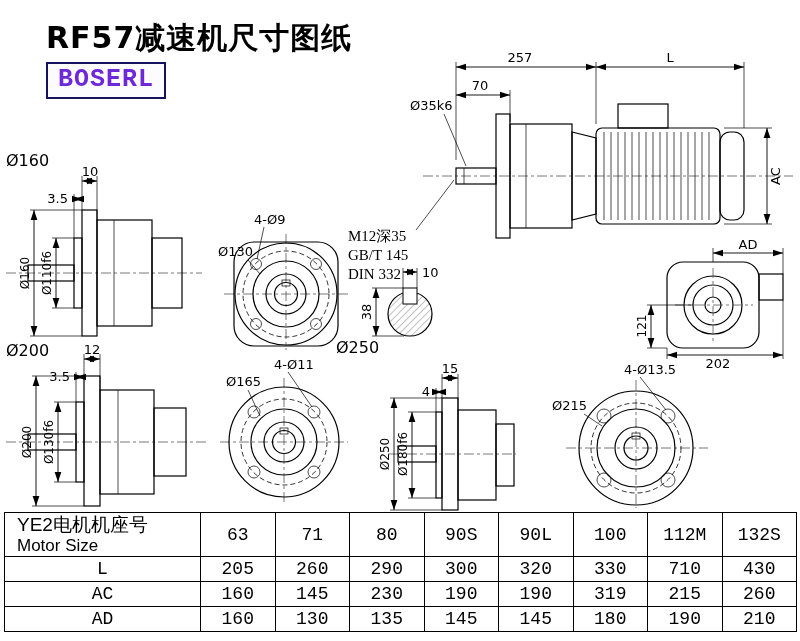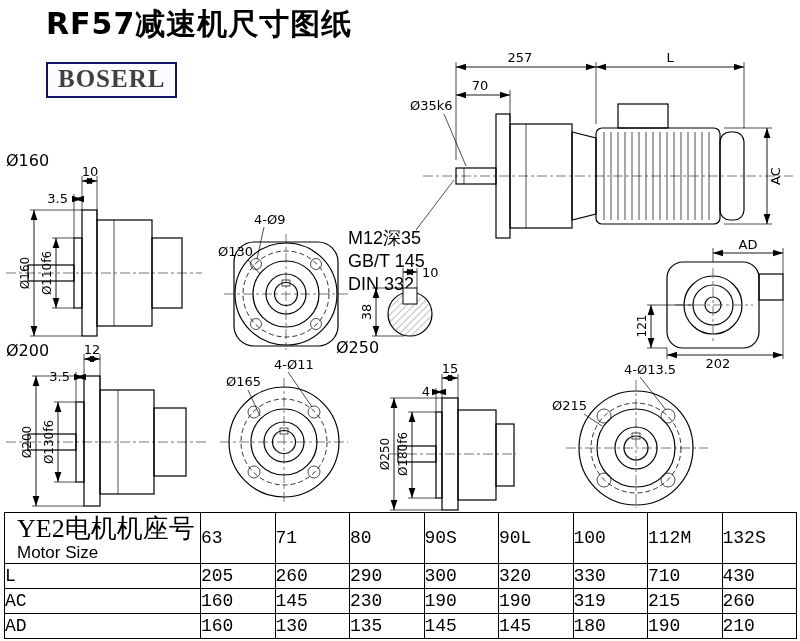--- a/index.html
+++ b/index.html
@@ -7,7 +7,7 @@
   #canvas{position:relative;width:800px;height:641px;background:#fff;overflow:hidden;
           font-family:"Liberation Sans",sans-serif;color:#000}
   .abs{position:absolute}
-  #title{left:46px;top:4px;font-size:30px;font-weight:bold;letter-spacing:1px;
+  #title{left:46px;top:18px;font-size:30px;font-weight:bold;letter-spacing:1px;
          font-family:"DejaVu Sans",sans-serif}
   #logo{left:46px;top:62px;border:2px solid #14145e;background:#fcfcff;color:#404040;
         font-family:Liberation Serif, serif;font-size:25px;font-weight:600;

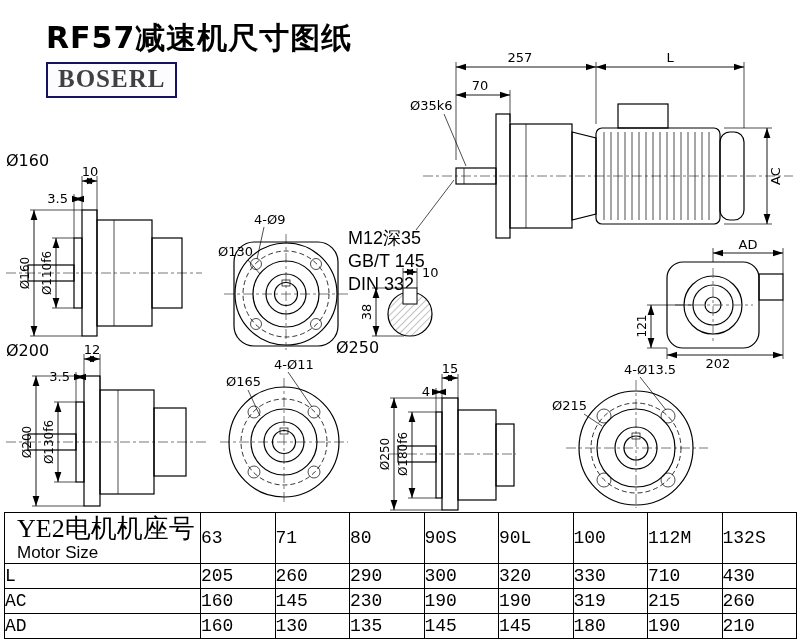--- a/index.html
+++ b/index.html
@@ -9,8 +9,8 @@
   .abs{position:absolute}
   #title{left:46px;top:18px;font-size:30px;font-weight:bold;letter-spacing:1px;
          font-family:"DejaVu Sans",sans-serif}
-  #logo{left:46px;top:62px;border:2px solid #14145e;background:#fcfcff;color:#404040;
-        font-family:Liberation Serif, serif;font-size:25px;font-weight:600;
+  #logo{left:46px;top:62px;border:2px solid #14145e;background:#fcfcff;color:#6d28d9;
+        font-family:Liberation Mono, monospace;font-size:25px;font-weight:600;
         padding:1px 10px 3px;letter-spacing:1px}
   #notes{left:348px;top:227px;font-size:18px;line-height:1.28;font-family:Liberation Sans, sans-serif}
   svg.drw{position:absolute;overflow:visible}

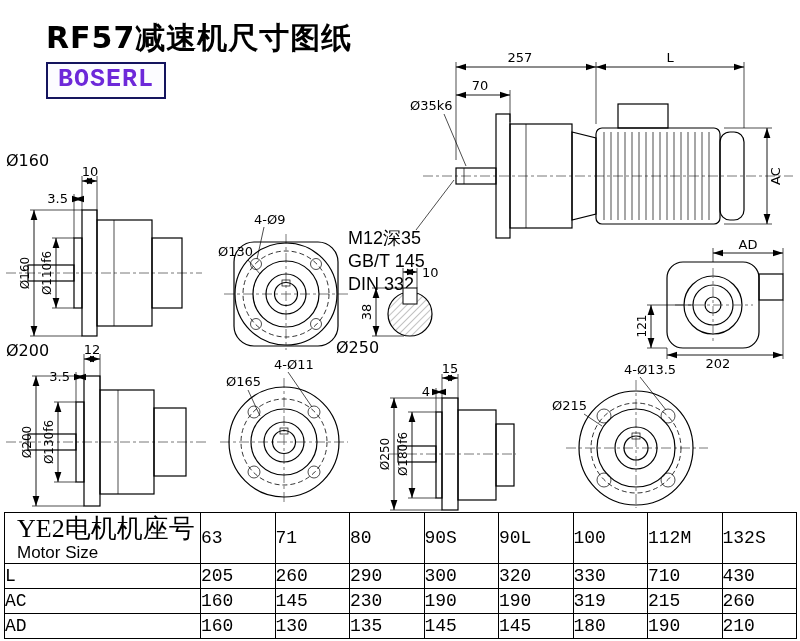--- a/index.html
+++ b/index.html
@@ -12,7 +12,7 @@
   #logo{left:46px;top:62px;border:2px solid #14145e;background:#fcfcff;color:#6d28d9;
         font-family:Liberation Mono, monospace;font-size:25px;font-weight:600;
         padding:1px 10px 3px;letter-spacing:1px}
-  #notes{left:348px;top:227px;font-size:18px;line-height:1.28;font-family:Liberation Sans, sans-serif}
+  #notes{left:348px;top:227px;font-size:15px;line-height:1.28;font-family:Liberation Serif, serif}
   svg.drw{position:absolute;overflow:visible}
   svg.drw text{font-family:"DejaVu Sans",sans-serif;font-size:13px;fill:#000}
   svg.drw text.big{font-size:16px}

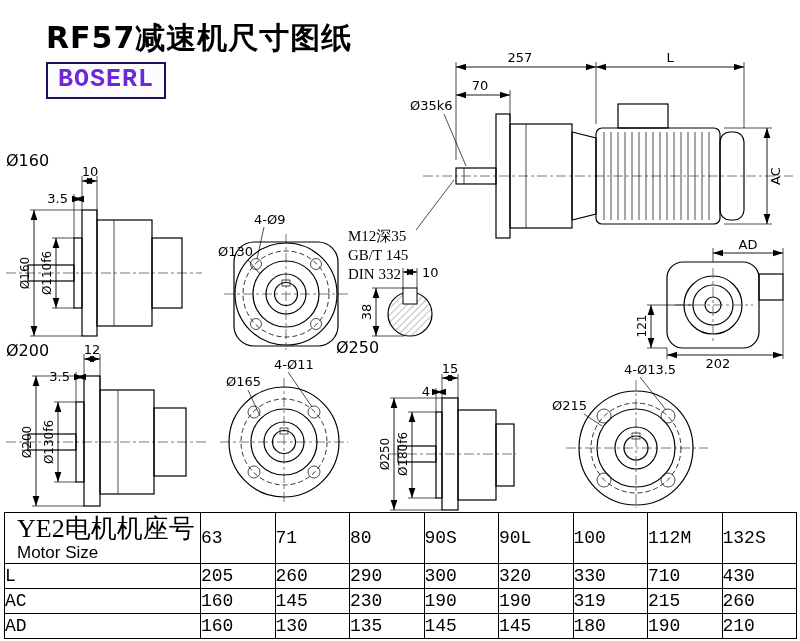--- a/index.html
+++ b/index.html
@@ -29,7 +29,7 @@
                  font-size:18px;height:25px;padding:0}
   #size-table tr.hdr td{height:44px}
   #size-table td.namecell{text-align:left;padding-left:12px}
-  .cn{font-size:26px;line-height:1.2;font-family:Liberation Serif, serif}
+  .cn{font-size:19px;line-height:1.2;font-family:Liberation Sans, sans-serif}
   .en{font-size:17px;line-height:1.1;font-family:Liberation Sans, sans-serif}
 </style>
 </head>

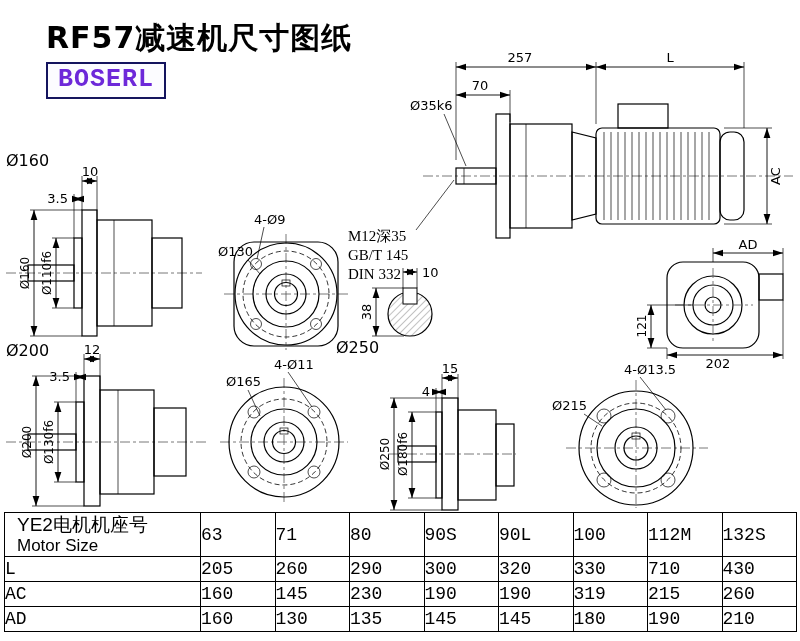--- a/index.html
+++ b/index.html
@@ -24,7 +24,7 @@
   .dash{fill:none;stroke:#000;stroke-width:0.8;stroke-dasharray:5 3}
   #size-table{position:absolute;left:4px;top:512px;width:793px;border-collapse:collapse;
               table-layout:fixed;background:#fff}
-  #size-table td{border:1.5px solid #000;vertical-align:middle;
+  #size-table td{border:1.5px solid #000;text-align:center;vertical-align:middle;
                  font-family:"Liberation Mono","DejaVu Sans Mono",monospace;
                  font-size:18px;height:25px;padding:0}
   #size-table tr.hdr td{height:44px}

